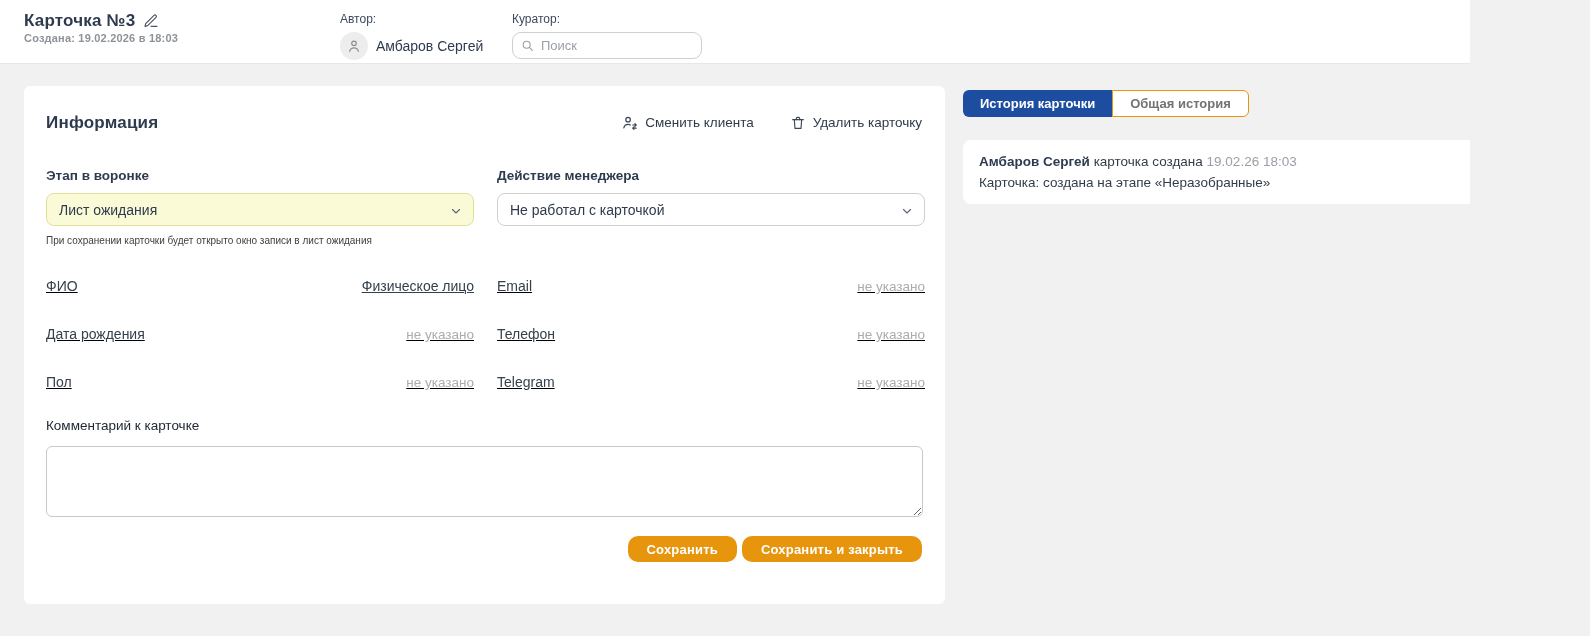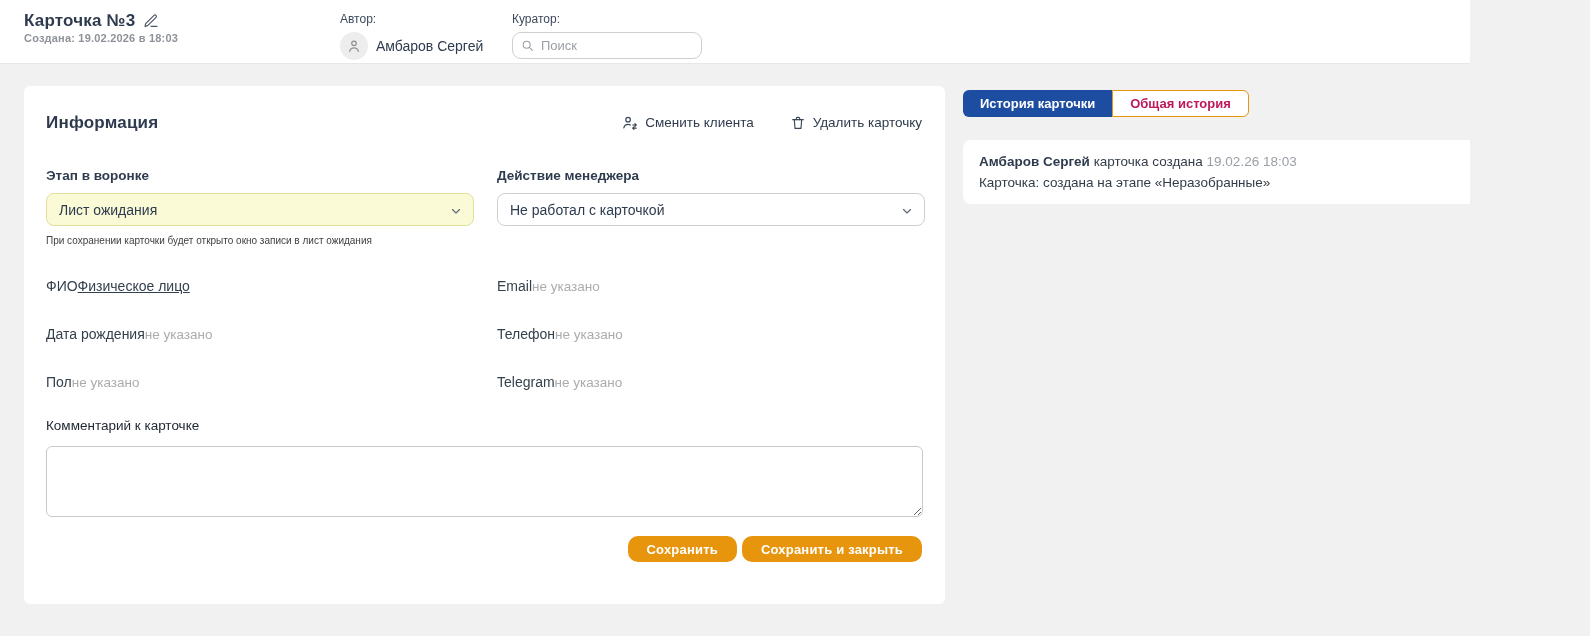--- a/index.html
+++ b/index.html
@@ -58,7 +58,7 @@
   .tabs { position:absolute; left:963px; top:90px; height:27px; display:flex; }
   .tab { font-size:13px; font-weight:bold; line-height:27px; padding:0 17px; cursor:pointer; }
   .tab.active { background:#1d4da0; color:#ffffff; border-radius:6px 0 0 6px; }
-  .tab.inactive { background:#ffffff; color:#be185d; border:1px solid #e8950e; border-radius:0 6px 6px 0; line-height:25px; }
+  .tab.inactive { background:#ffffff; color:#737373; border:1px solid #e8950e; border-radius:0 6px 6px 0; line-height:25px; }
 
   .history-card { position:absolute; left:963px; top:140px; width:627px; height:64px; background:#ffffff; border-radius:8px 0 0 8px; padding:11px 16px; }
   .h-line { font-size:13.5px; color:#333d49; line-height:21px; }

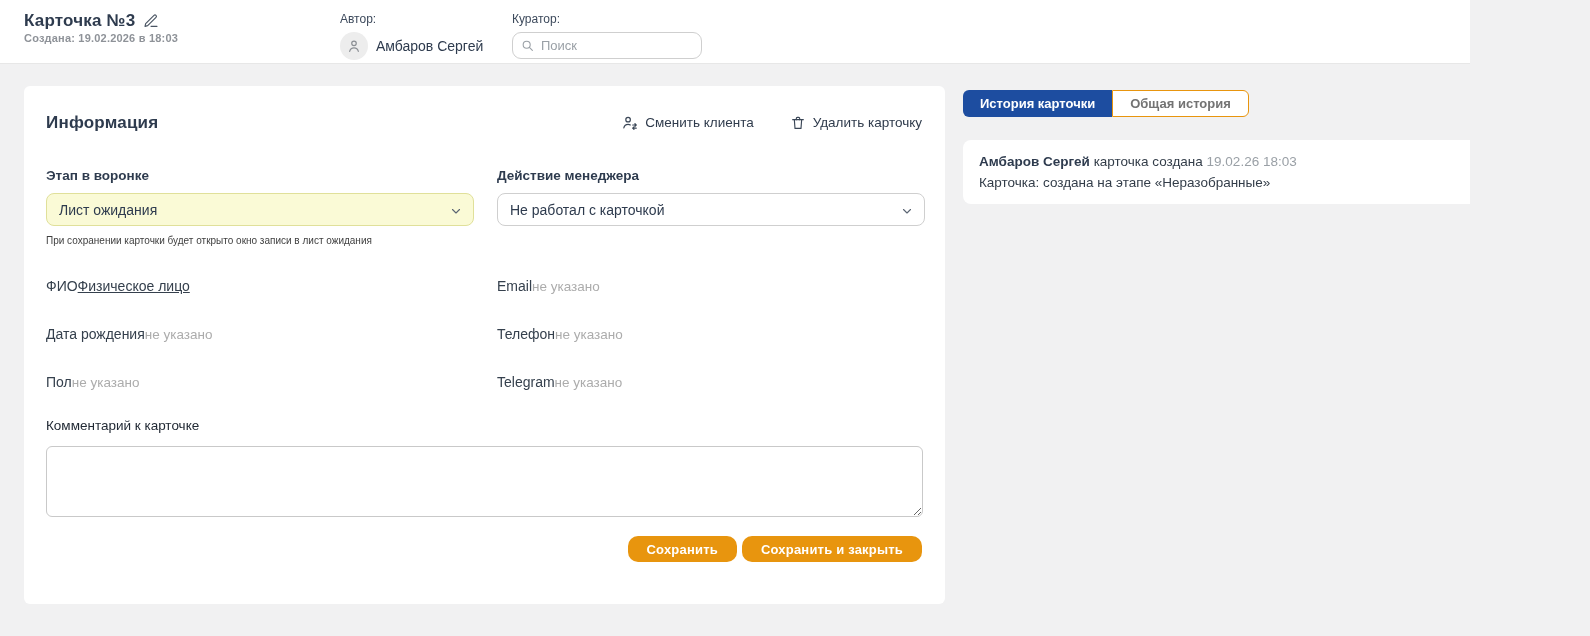--- a/index.html
+++ b/index.html
@@ -42,7 +42,7 @@
   .select-box svg { position:absolute; right:11px; top:11px; color:#5a6472; }
   .hint { position:absolute; top:149px; font-size:10px; color:#3f3f3f; }
 
-  .frow { position:absolute; width:100%; display:flex; justify-content:flex-start; align-items:baseline; }
+  .frow { position:absolute; width:100%; display:flex; justify-content:space-between; align-items:baseline;text-decoration:underline; }
   .frow .flabel { font-size:14px; color:#35404d; }
   .frow .fvalue { font-size:13.5px; color:#acacac; }
   .frow .flink  { font-size:14px; color:#35404d; text-decoration:underline; cursor:pointer; }

